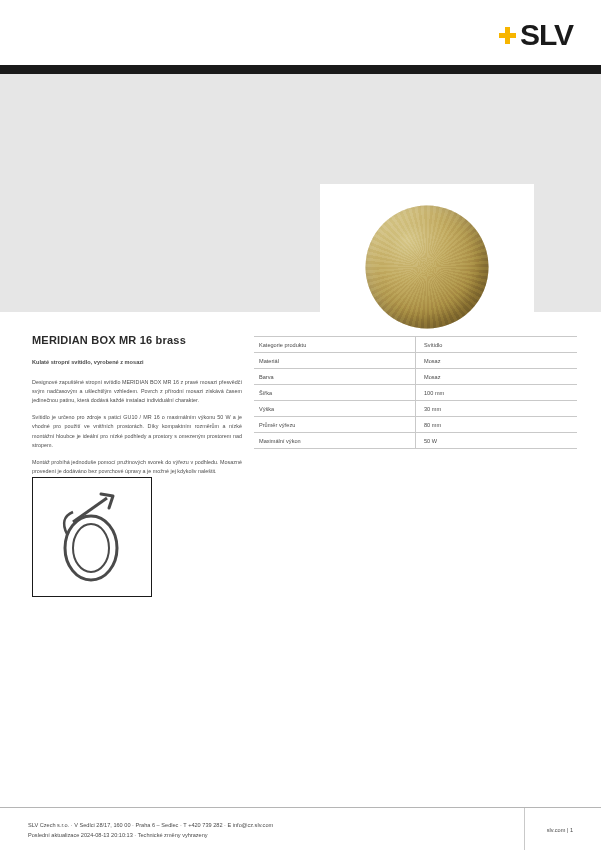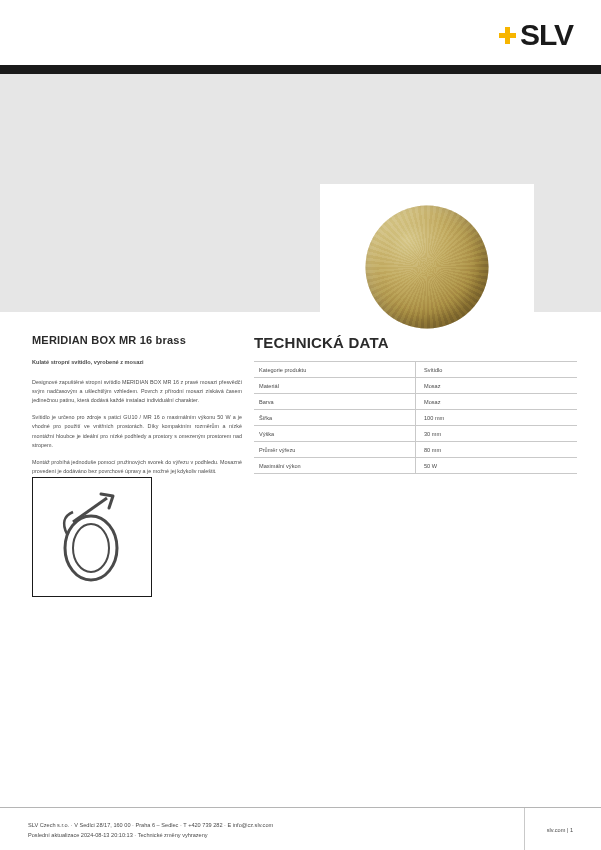--- a/index.html
+++ b/index.html
@@ -272,7 +272,6 @@
   </div>
 
   <div class="col-right">
-    <h2 class="subtitle">TECHNICKÁ DATA</h2>
     <table class="spec">
       <tbody>
         <tr>

